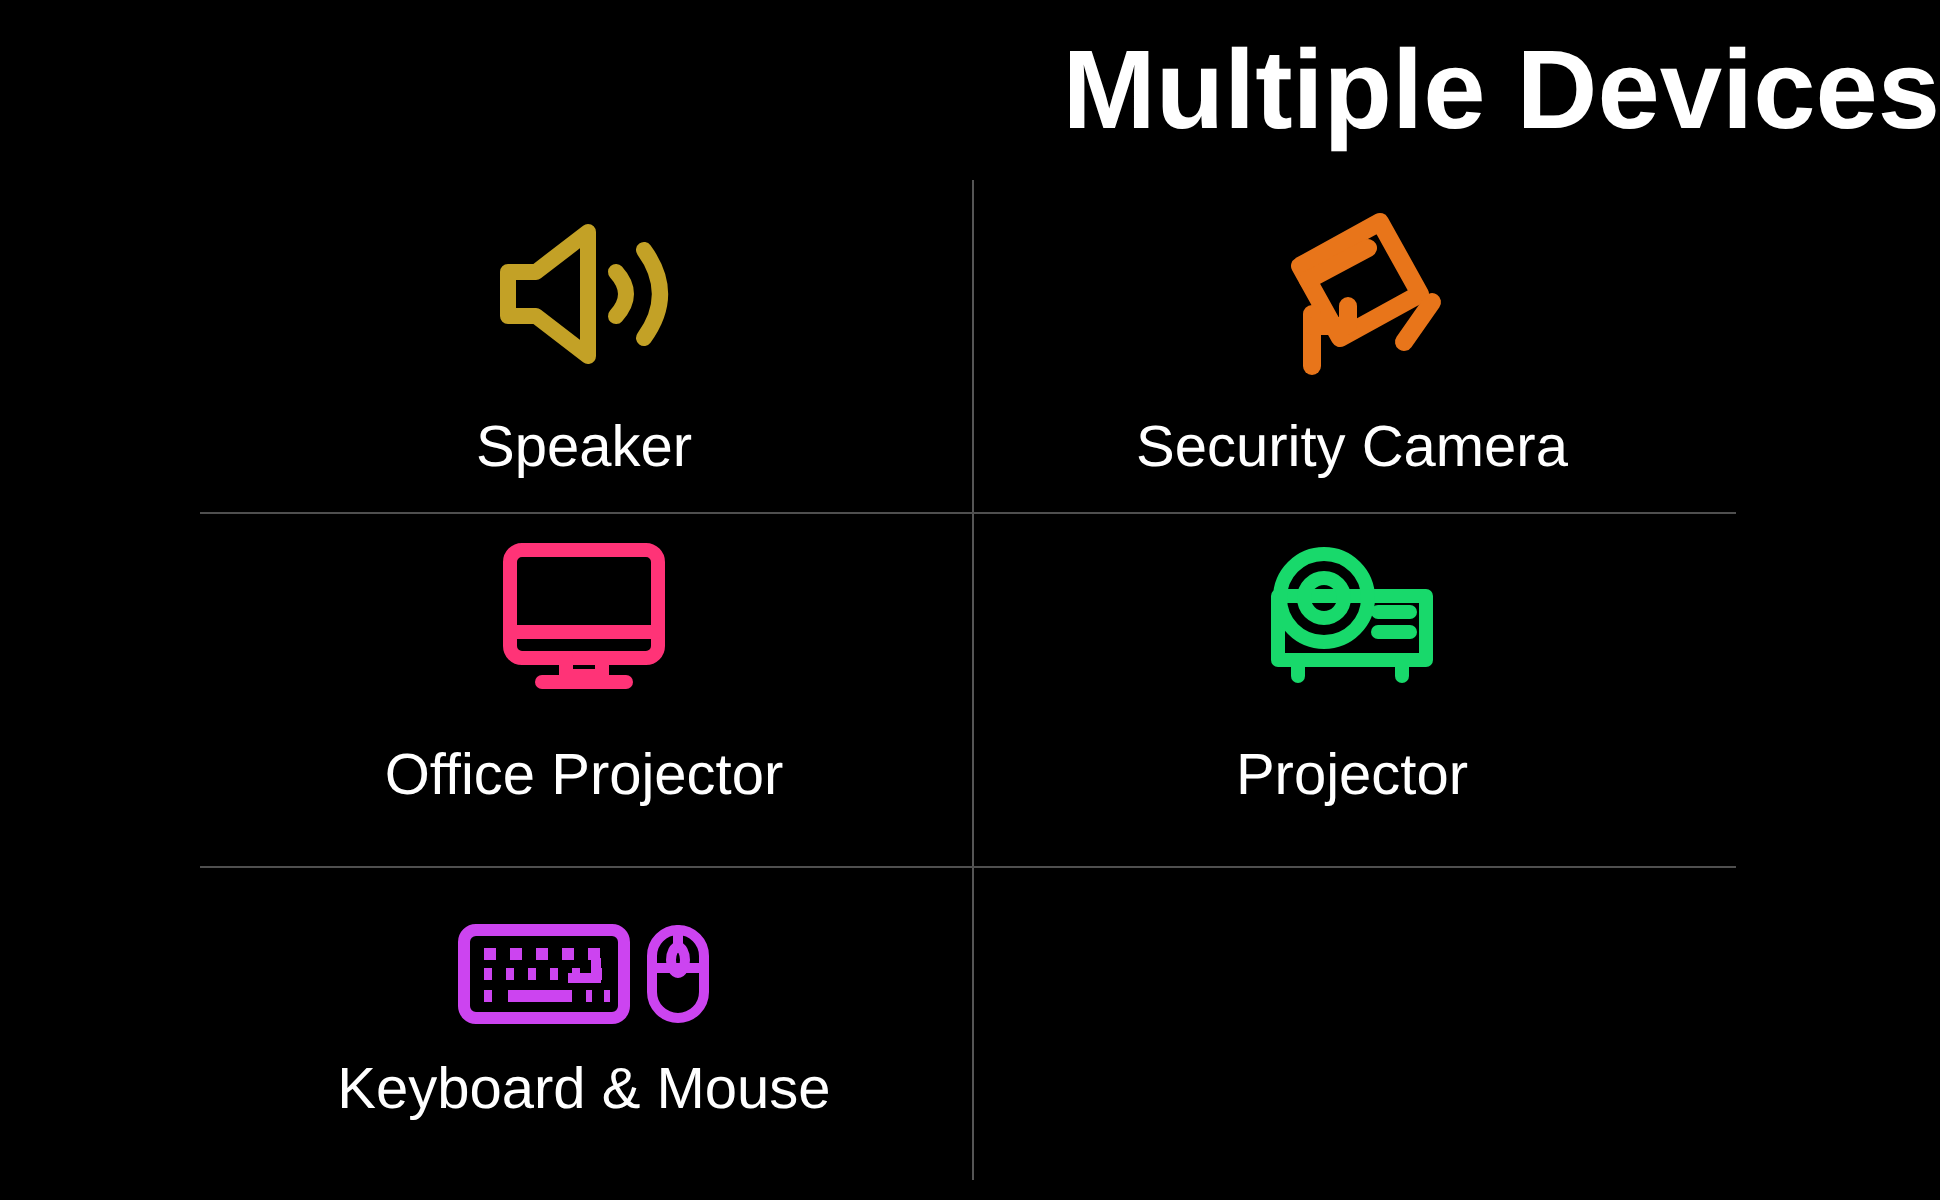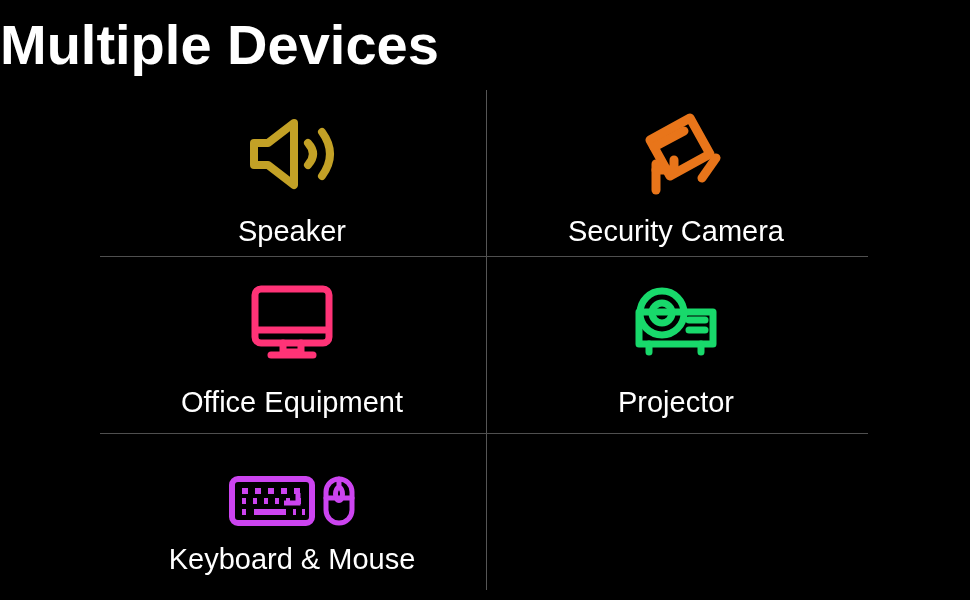--- a/index.html
+++ b/index.html
@@ -28,7 +28,7 @@
     top: 8px;
     left: 0;
     width: 970px;
-    text-align: left;
+    text-align: right;
     color: #ffffff;
     font-family: "Liberation Sans", sans-serif;
     font-size: 56px;

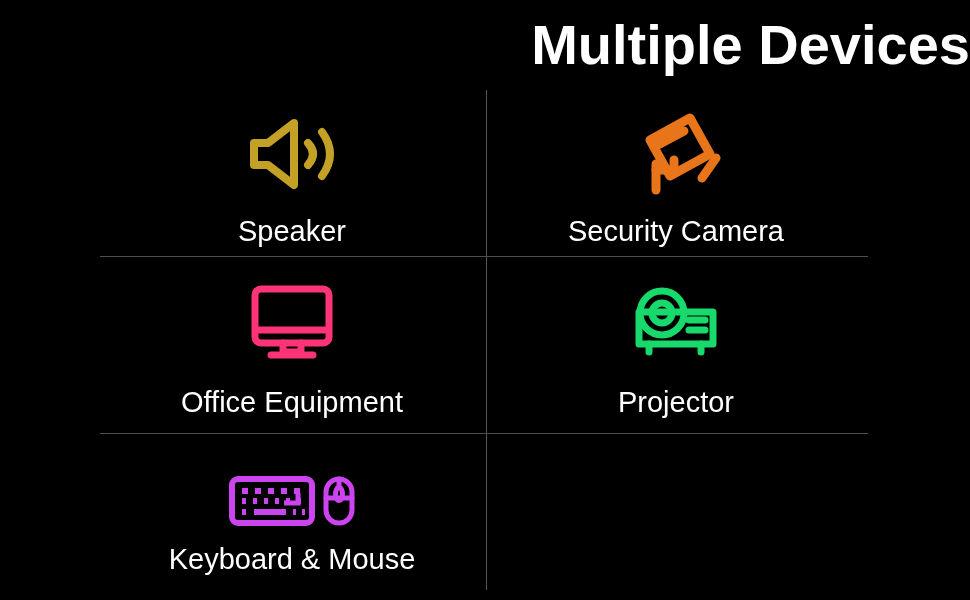--- a/index.html
+++ b/index.html
@@ -54,7 +54,7 @@
     display: flex;
     flex-direction: column;
     align-items: center;
-    justify-content: center;
+    justify-content: flex-start;
     box-sizing: border-box;
   }
   .cell.row1 { padding-top: 14px; }

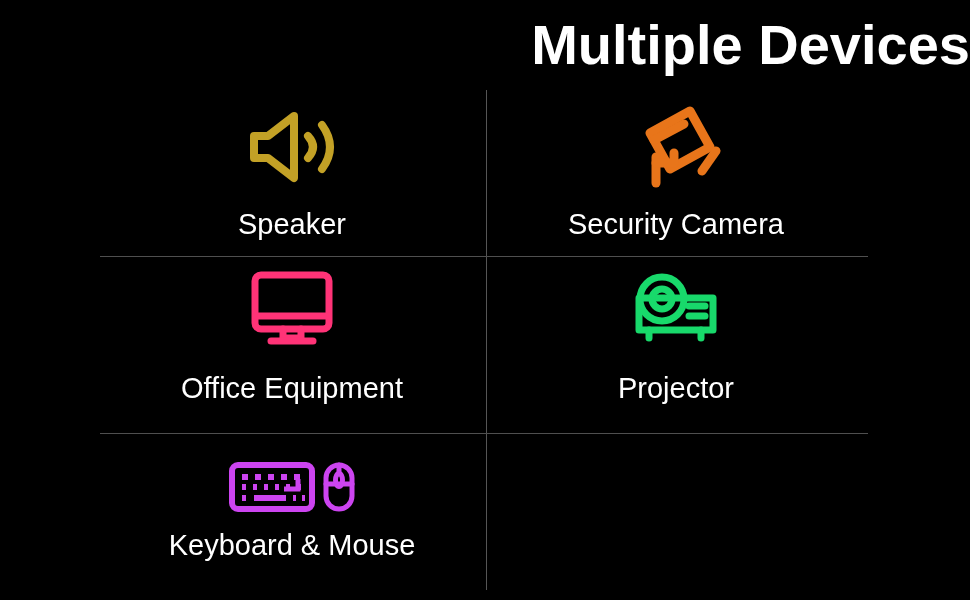--- a/index.html
+++ b/index.html
@@ -160,7 +160,7 @@
           </g>
         </svg>
       </div>
-      <div class="label">Office Equipment</div>
+      <div class="label">Office Projector</div>
     </div>
 
     <div class="cell row2">

